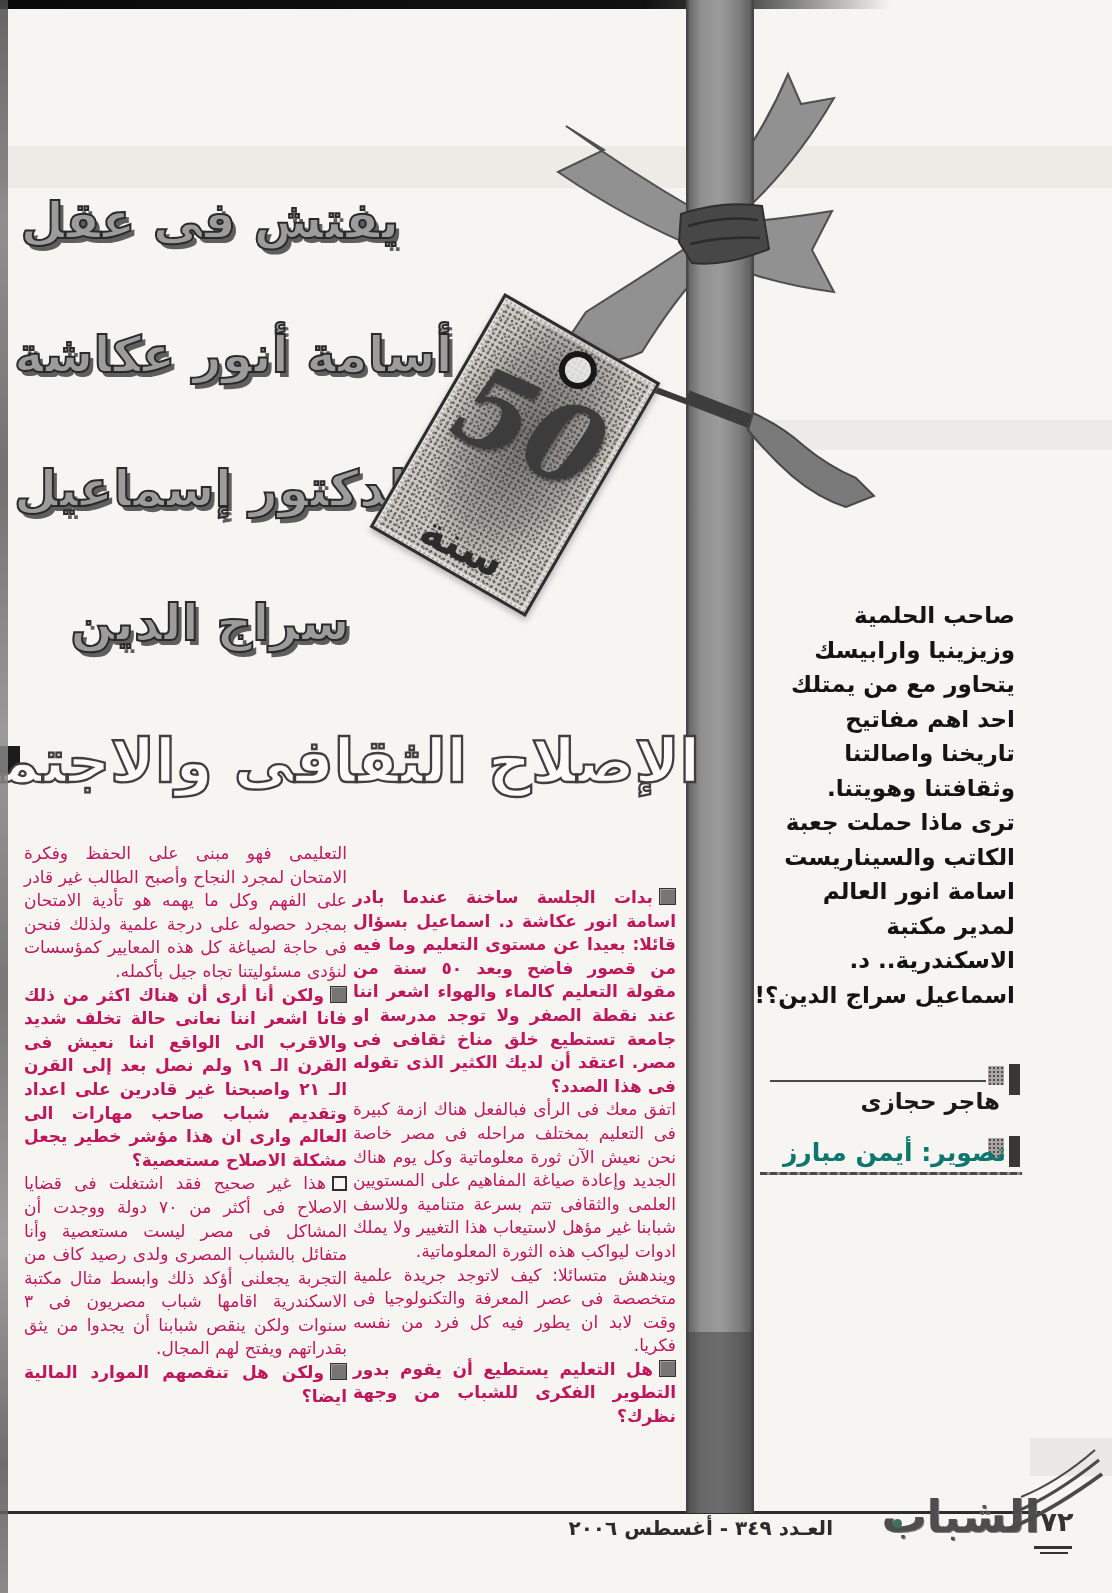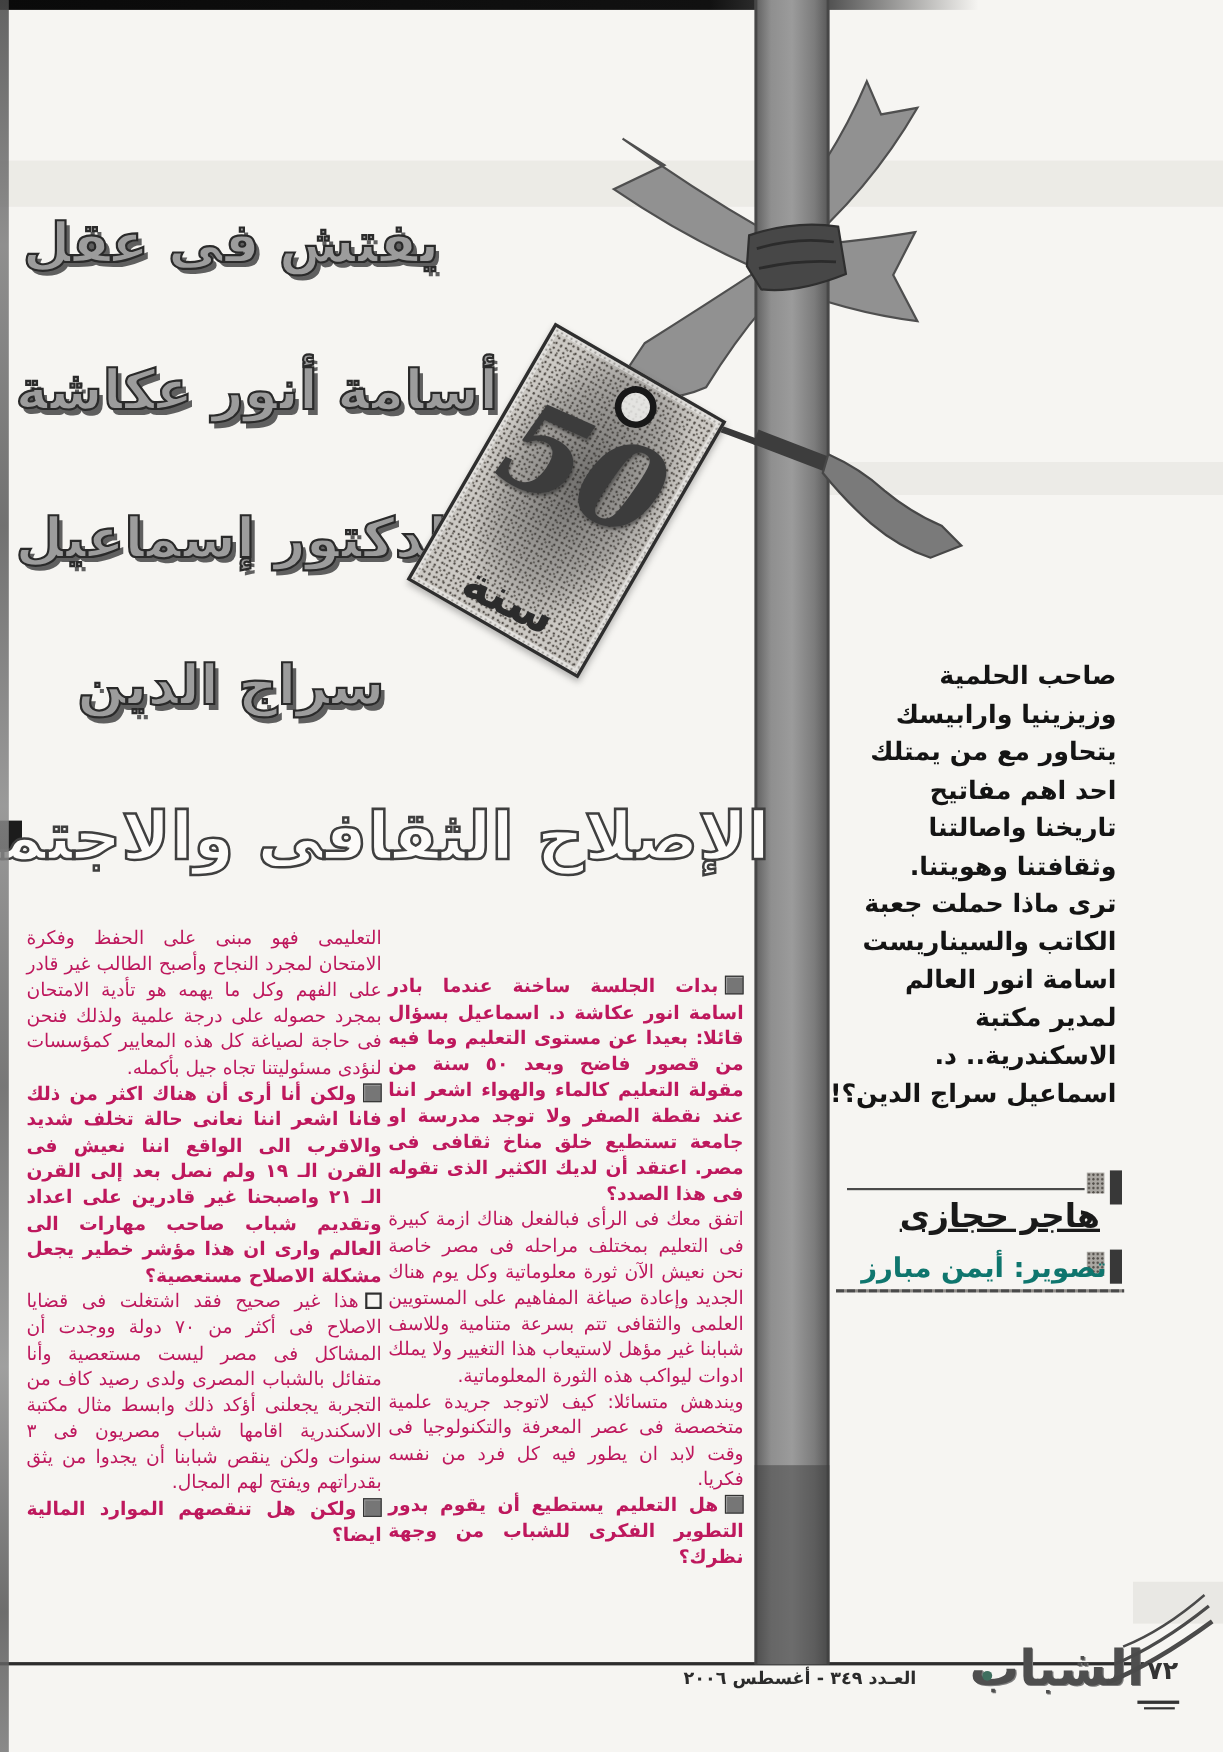--- a/index.html
+++ b/index.html
@@ -61,7 +61,7 @@
   .sq-dark{width:11px;height:31px;background:#383838;}
   .sq1a{left:988px;top:1066px;} .sq1b{left:1009px;top:1064px;}
   .sq2a{left:988px;top:1138px;height:22px;} .sq2b{left:1009px;top:1136px;}
-  .reporter{right:112px;top:1088px;direction:rtl;font-weight:bold;font-size:30px;color:#1a1a1a;text-decoration:underline;}
+  .reporter{right:112px;top:1088px;direction:rtl;font-weight:bold;font-size:23px;color:#1a1a1a;}
   .photocredit{right:106px;top:1138px;direction:rtl;font-weight:bold;font-size:25px;color:#0f766e;}
   .rule-bottom{left:760px;top:1172px;width:262px;height:3px;
     background:repeating-linear-gradient(90deg,#4a4a4a 0 7px,#8f8c88 7px 10px);}

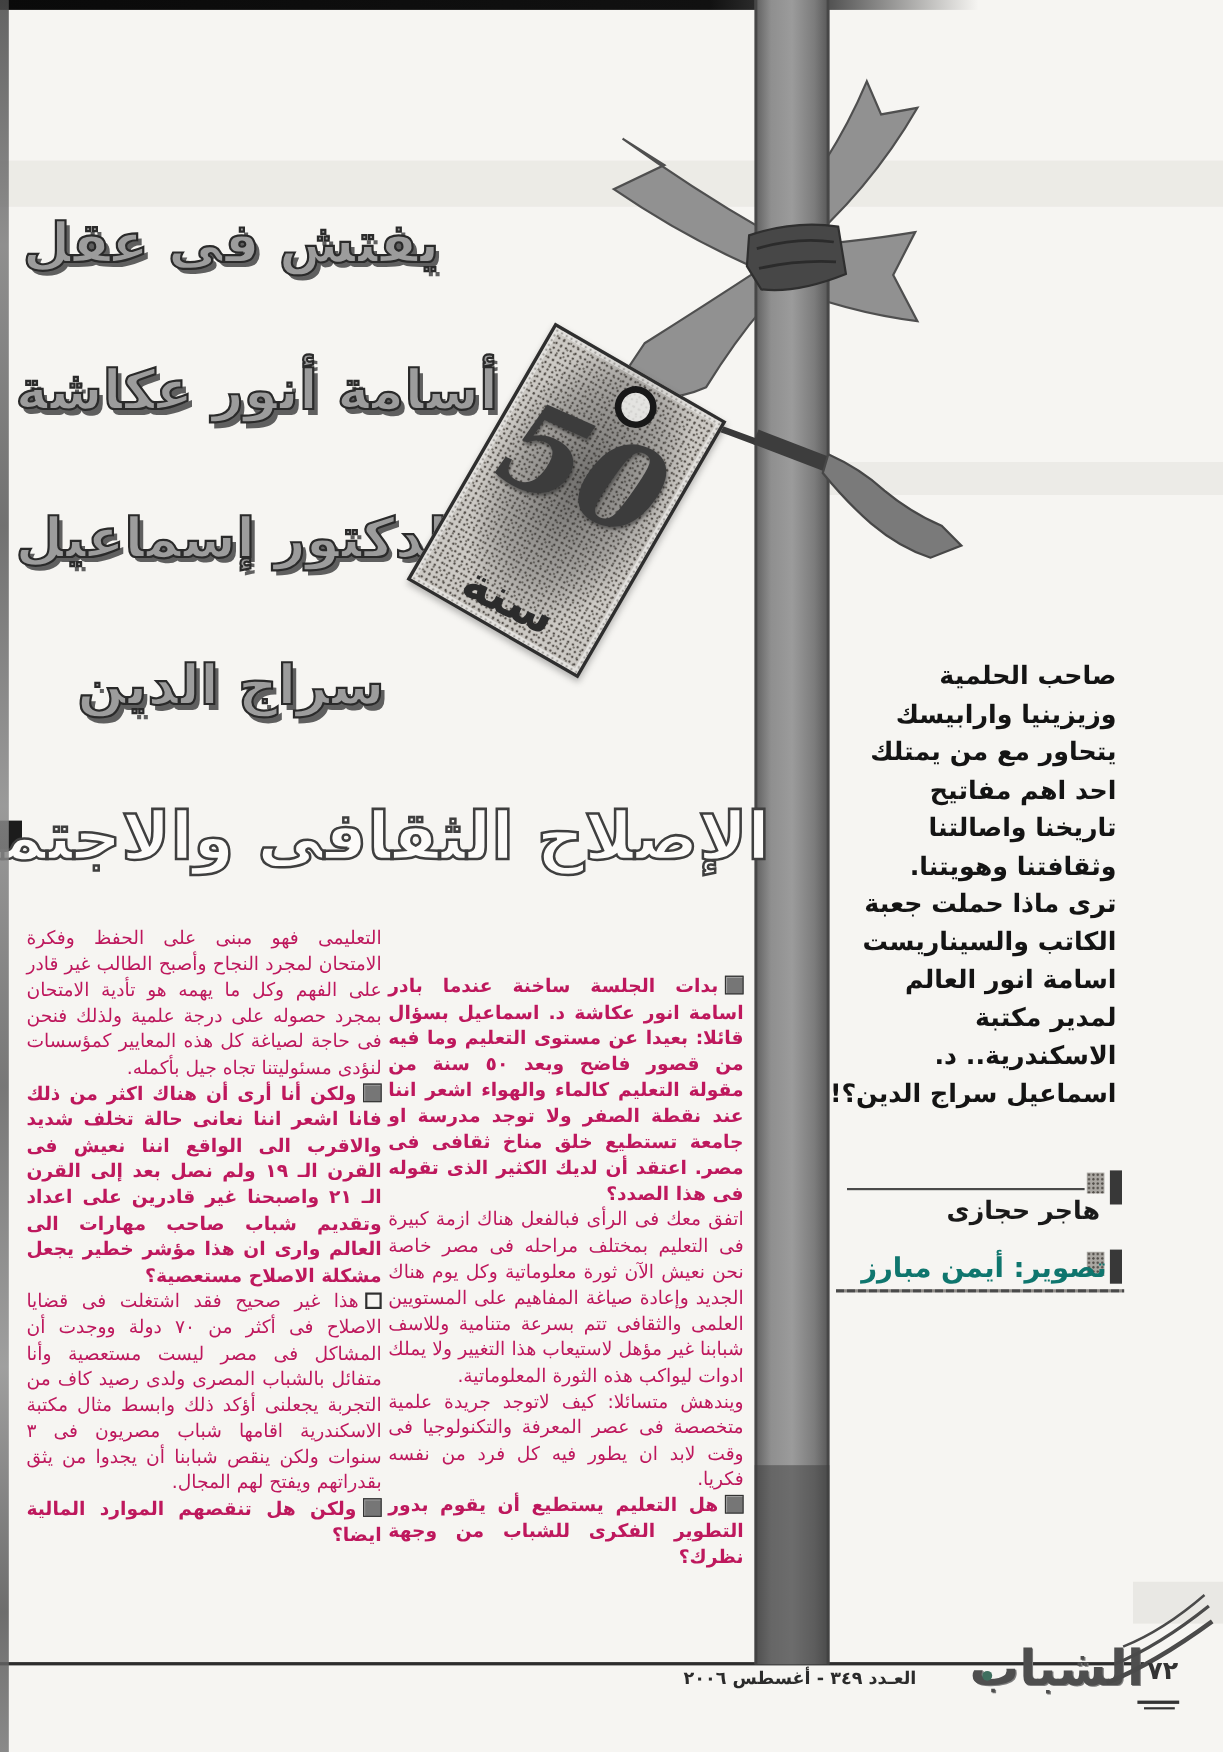--- a/index.html
+++ b/index.html
@@ -78,7 +78,7 @@
 
   
   .footer-rule{left:0;top:1511px;width:1040px;height:3px;background:#2d2d2d;}
-  .issue{right:279px;top:1516px;direction:rtl;font-weight:bold;font-size:16px;color:#2b2b2b;
+  .issue{right:279px;top:1516px;direction:rtl;font-weight:bold;font-size:20px;color:#2b2b2b;
     letter-spacing:.5px;}
   .maglogo{right:72px;top:1490px;direction:rtl;font-weight:bold;font-size:45px;color:#4e4e4e;
     text-shadow:1px 1px 0 #7d7d7d;}

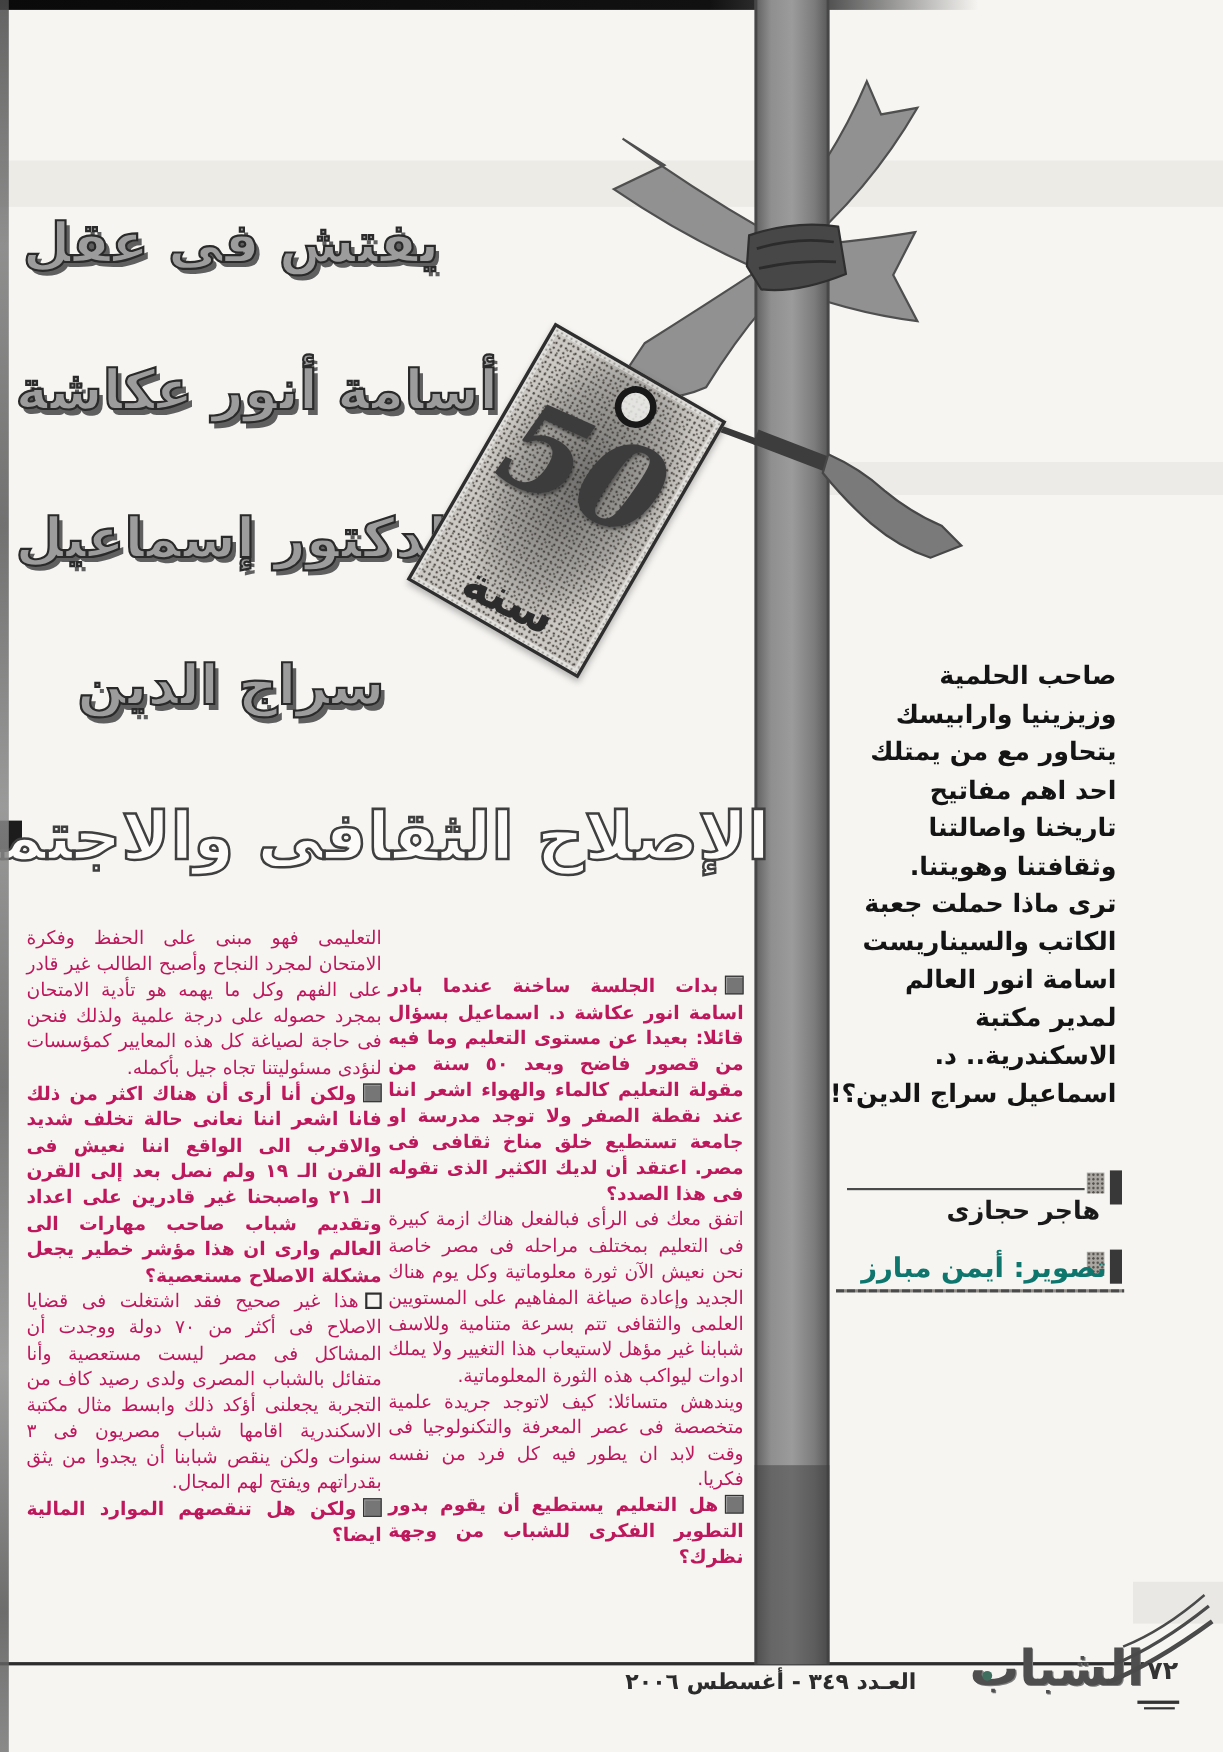--- a/index.html
+++ b/index.html
@@ -85,7 +85,7 @@
   .logo-dot{left:893px;top:1519px;width:9px;height:9px;border-radius:50%;background:#3f6f5f;z-index:4;}
   .swoosh{left:1000px;top:1442px;width:108px;height:96px;}
   .pagenum{left:1036px;top:1506px;width:42px;text-align:center;
-    font-weight:bold;font-size:23px;color:#333;}
+    font-weight:bold;font-size:27px;color:#333;}
   .pn-line1{left:1034px;top:1546px;width:38px;height:3px;background:#333;}
   .pn-line2{left:1040px;top:1552px;width:28px;height:2px;background:#333;}
 </style>

